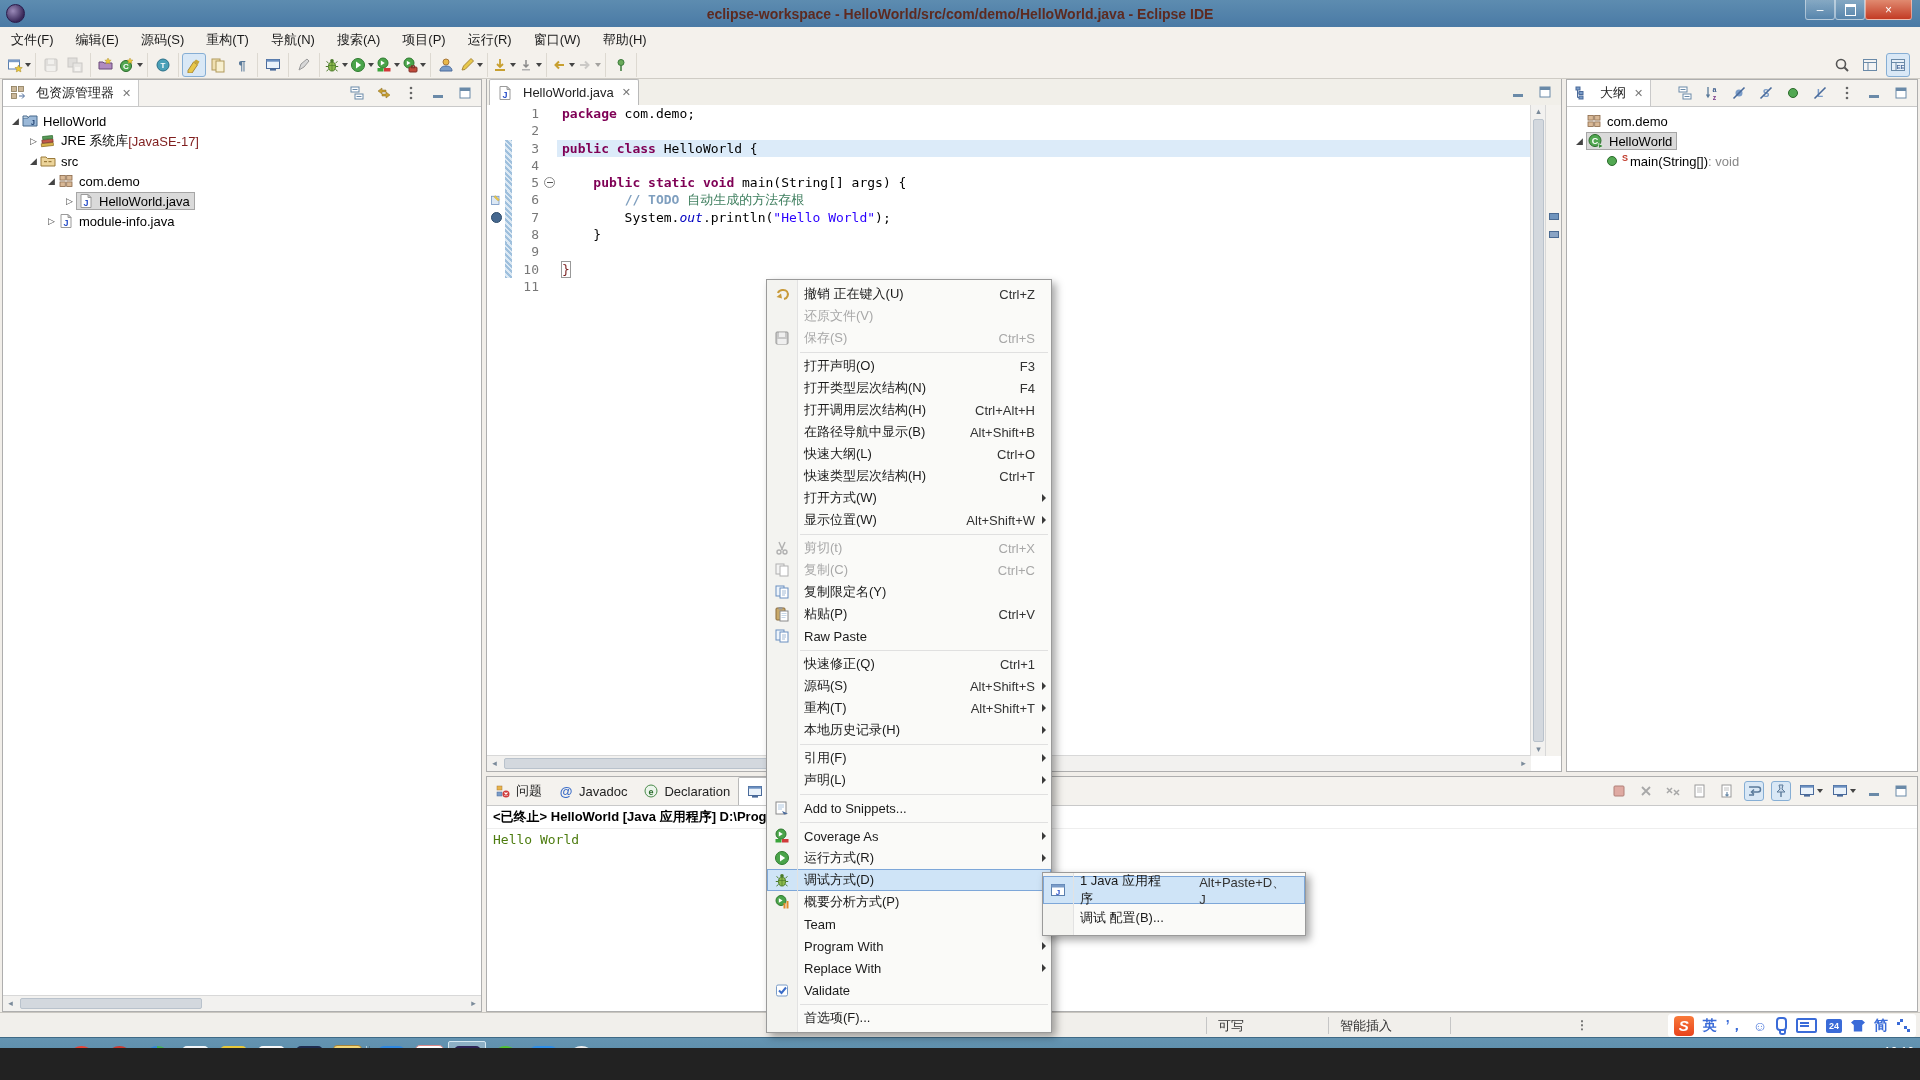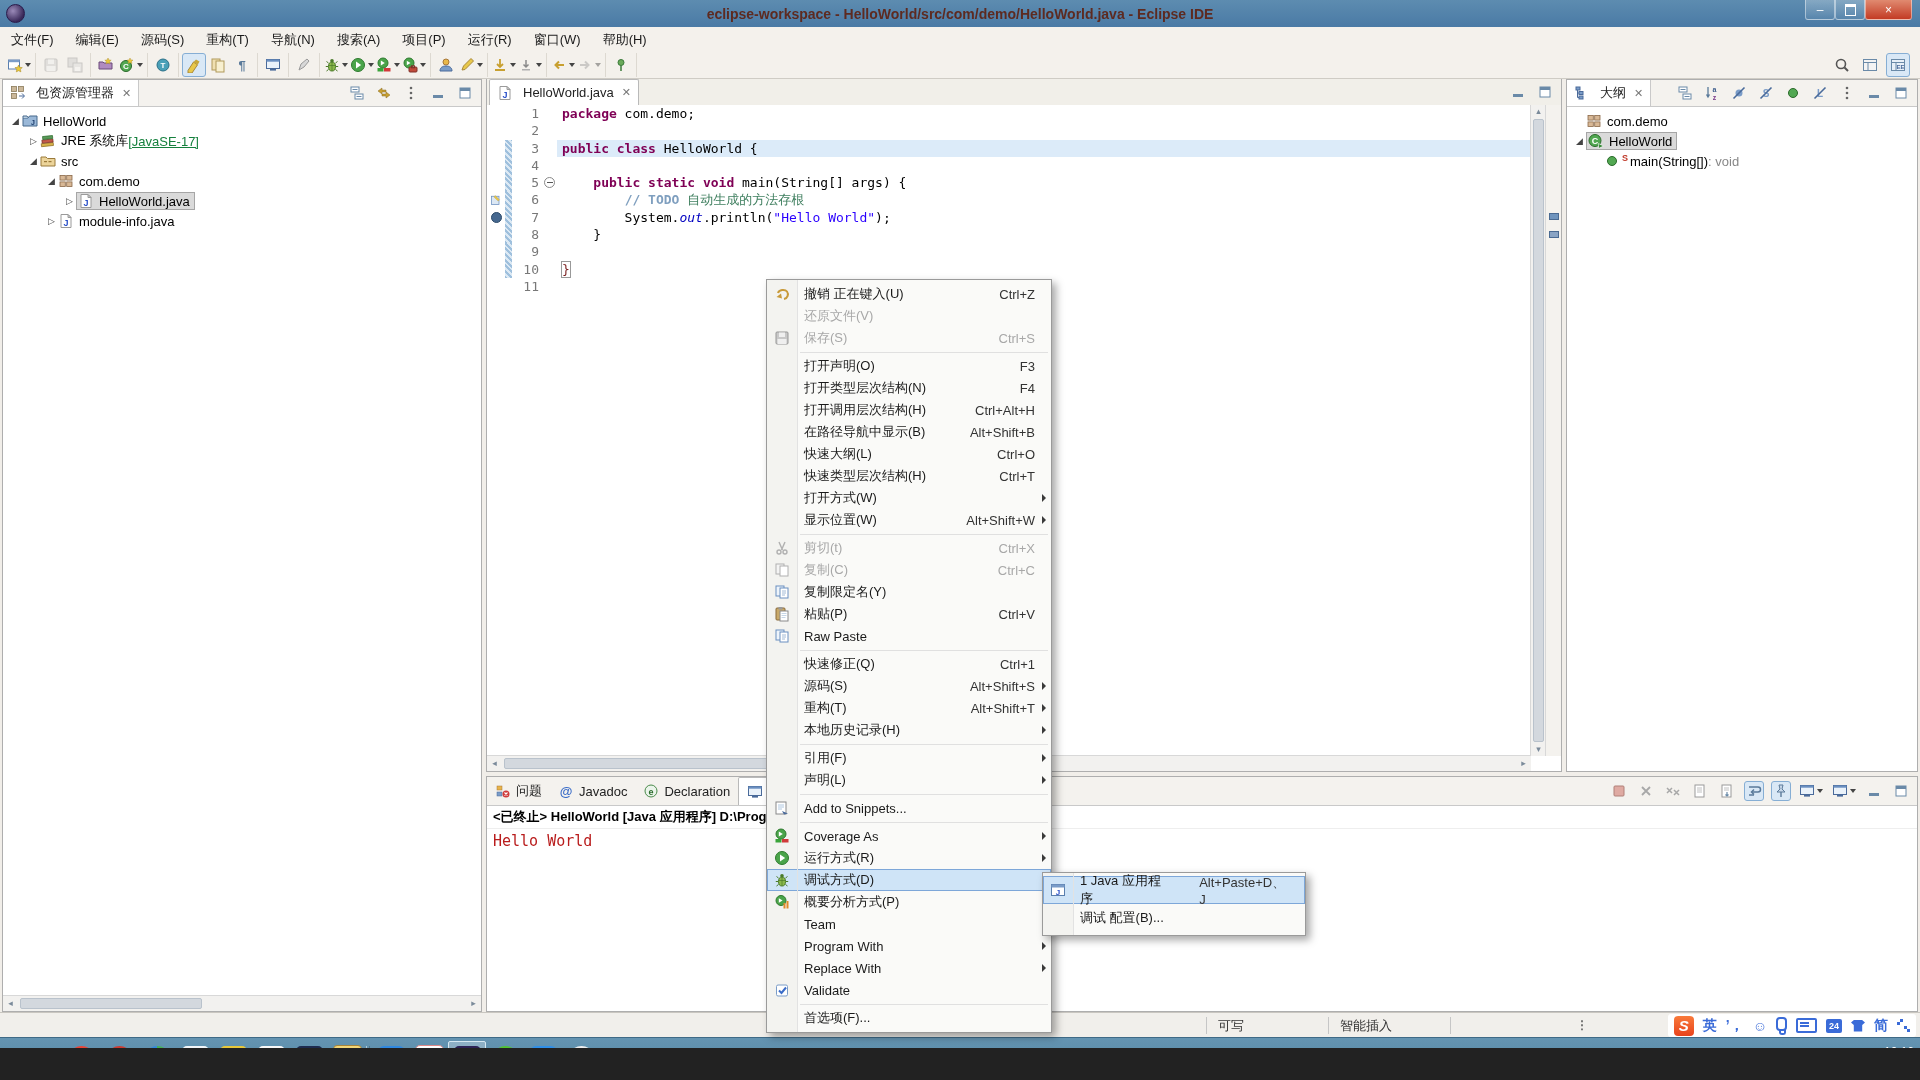--- a/index.html
+++ b/index.html
@@ -39,7 +39,7 @@
   .ticon{width:16px;height:16px;flex:none;margin-right:5px;}
   .ticon svg{width:16px;height:16px;}
   .selbox{display:flex;align-items:center;background:#dadada;border:1px solid #a6a6a6;padding:0 4px 0 1px;height:18px;box-sizing:border-box;}
-  .qual{color:#15803d;text-decoration:underline;}
+  .qual{color:#7f1d1d;}
   .suffix{color:#888;}
   .supS{color:#c03a2a;font-size:9px;font-weight:bold;margin:-6px 2px 0 -3px;}
   

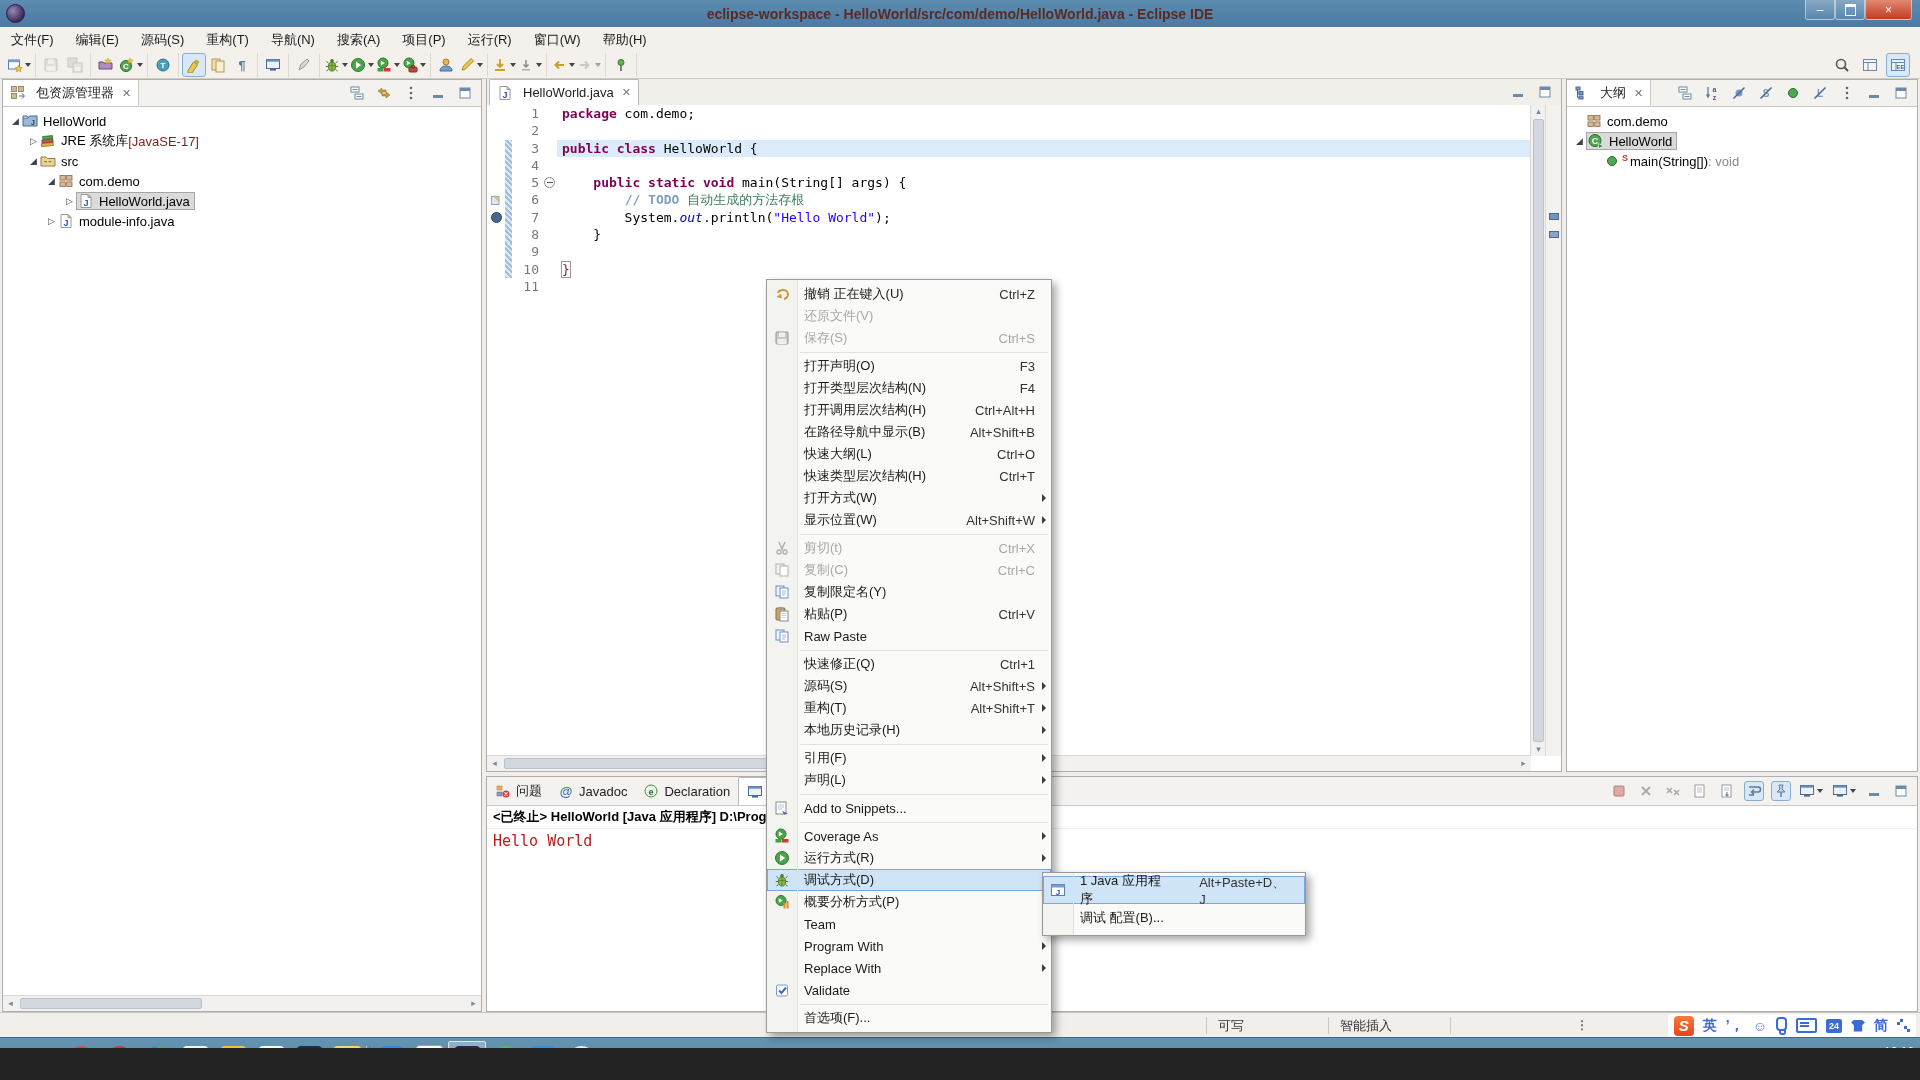--- a/index.html
+++ b/index.html
@@ -72,7 +72,7 @@
   
   #bp-statusline{position:relative;height:22px;line-height:22px;font-size:13px;font-weight:bold;color:#000;white-space:nowrap;overflow:hidden;padding-left:6px;border-bottom:1px solid #eee;}
   #bp-status-right{position:absolute;left:566px;top:0;}
-  #bp-output{font-family:"DejaVu Sans Mono","Liberation Mono",monospace;font-size:15px;padding:3px 0 0 6px;color:#b91c1c;}
+  #bp-output{font-family:"DejaVu Sans Mono","Liberation Mono",monospace;font-size:13px;padding:3px 0 0 6px;color:#4d7c0f;}
   .btab{display:flex;align-items:center;gap:5px;padding:0 8px;font-size:13px;color:#222;}
   .btab.activeb{background:#fff;border:1px solid #b9b9b9;border-bottom:none;border-radius:2px 2px 0 0;}
   .btab svg{width:16px;height:16px;}

